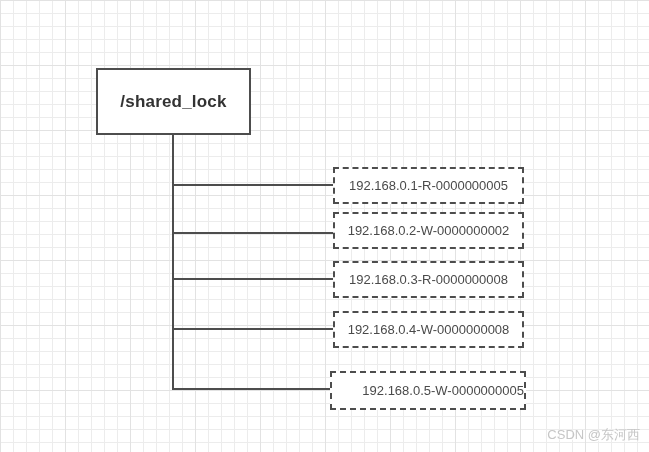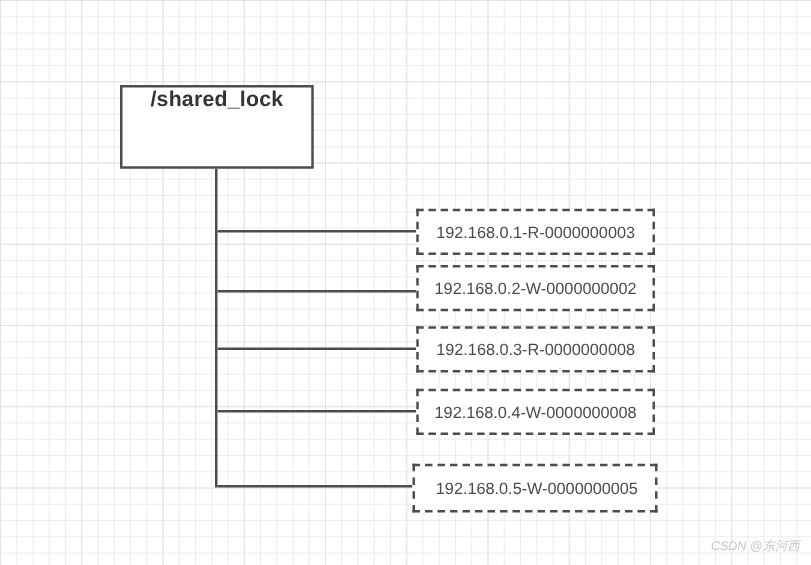--- a/index.html
+++ b/index.html
@@ -28,6 +28,7 @@
     border: 2px solid var(--node-border, #4d4d4d);
     background: #ffffff;
     display: flex;
+    align-items: center;
     justify-content: center;
     font-size: 17px;
     font-weight: bold;

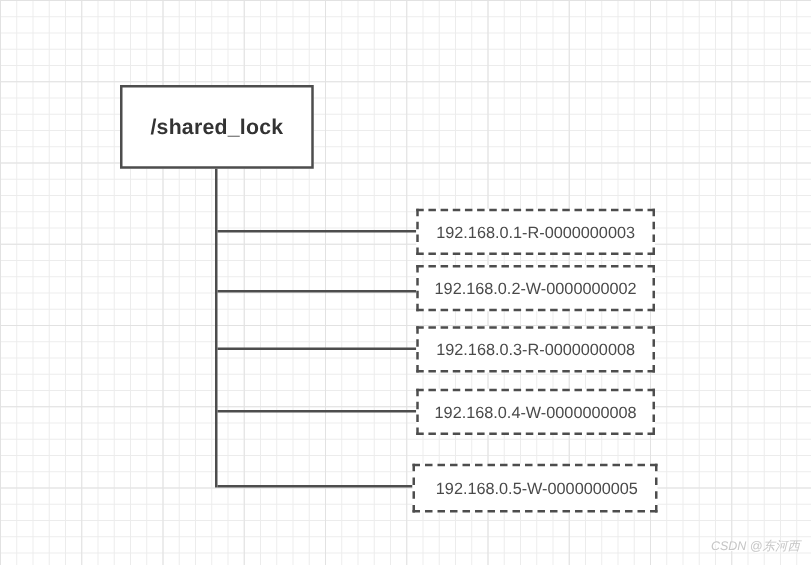--- a/index.html
+++ b/index.html
@@ -93,7 +93,7 @@
   <div class="line branch b5"></div>
 
   <div class="child-node" style="top:167px">
-    <span>192.168.0.1-R-0000000003</span>
+    <span>192.168.0.1-R-0000000005</span>
   </div>
   <div class="child-node" style="top:212px">
     <span>192.168.0.2-W-0000000002</span>

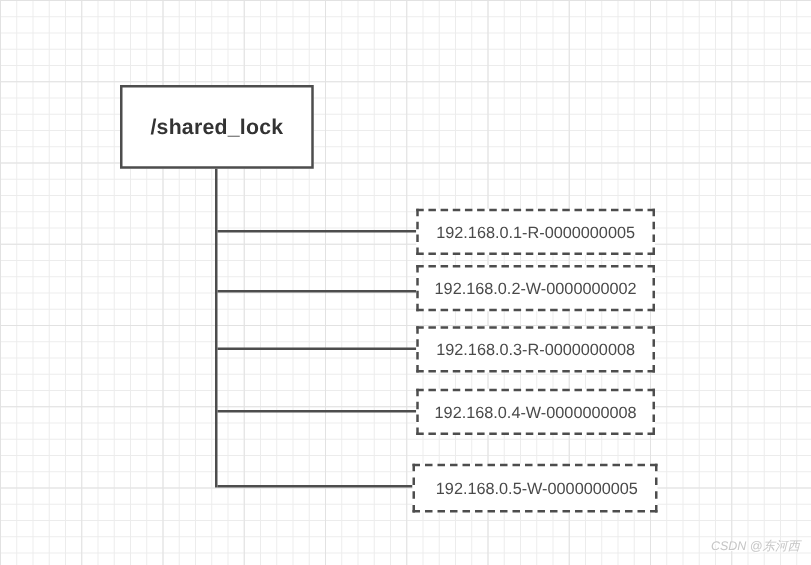--- a/index.html
+++ b/index.html
@@ -51,7 +51,7 @@
   .child-node.last {
     left: 330px;
     width: 196px; height: 39px;
-    justify-content: center;
+    justify-content: flex-end;
     padding-left: 3px;
   }
   .line {

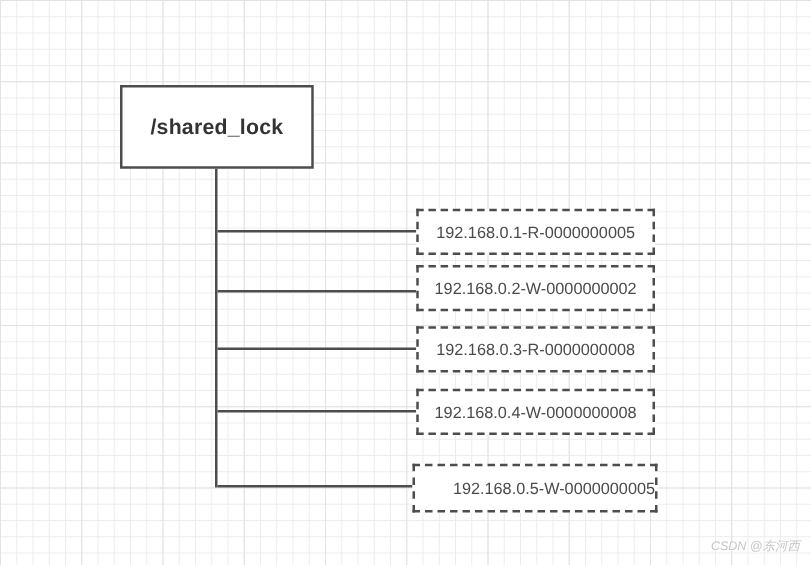--- a/index.html
+++ b/index.html
@@ -69,11 +69,10 @@
     position: absolute;
     right: 9px;
     bottom: 8px;
-    font-size: 10px;
+    font-size: 13px;
     color: var(--watermark, #c6c6c6);
     text-shadow: 1px 1px 0 #ffffff;
     white-space: nowrap;
-    font-style: italic;
   }
 </style>
 </head>

